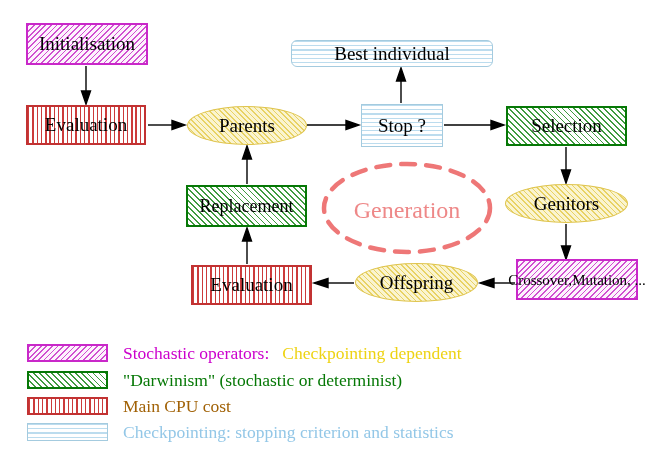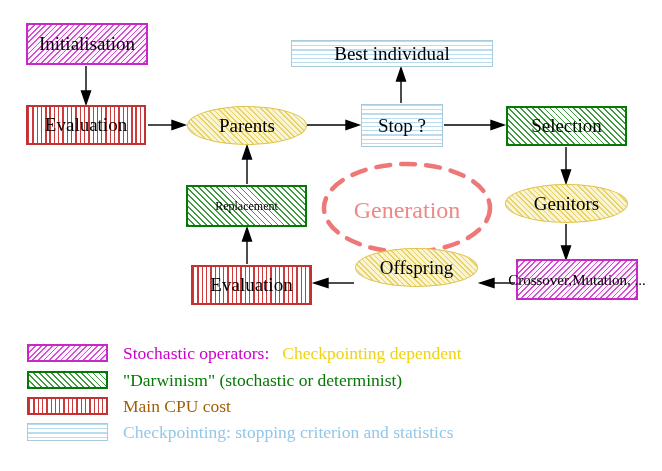--- a/index.html
+++ b/index.html
@@ -145,7 +145,7 @@
     <span>Parents</span>
   </div>
 
-  <div class="node stripe-blue" style="left:291px;top:40px;width:202px;height:27px;">
+  <div class="node stripe-blue" style="left:291px;top:40px;width:202px;height:27px;border-radius:6px;">
     <span>Best individual</span>
   </div>
 

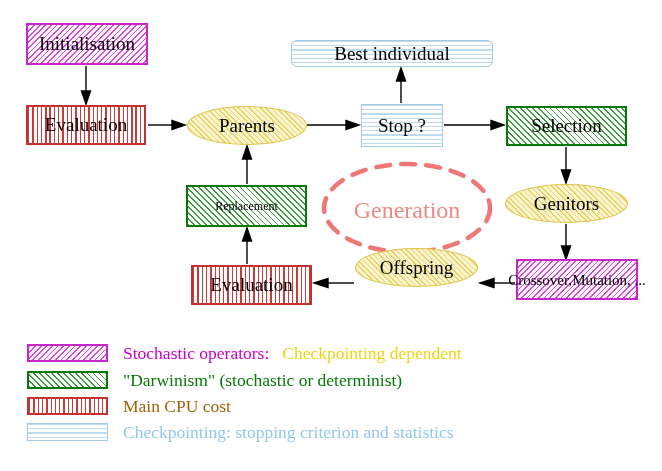--- a/index.html
+++ b/index.html
@@ -61,7 +61,7 @@
     font-size:24px;
   }
   .crossover-text{font-size:15px;line-height:18px;}
-  .node-replacement{font-size:12px;}
+  .node-replacement{font-size:18px;}
 
   .swatch{
     position:absolute;

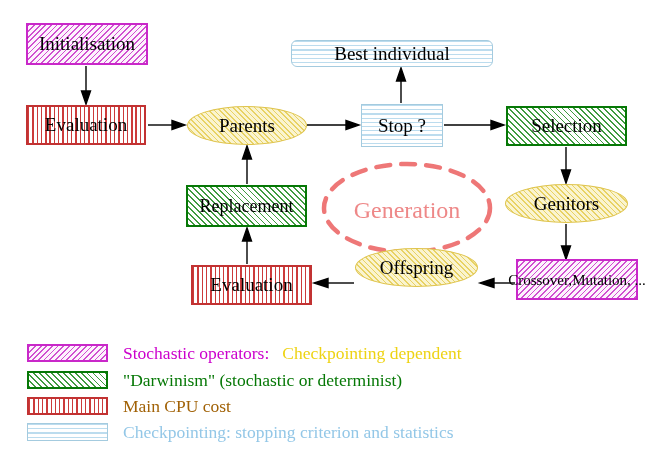--- a/index.html
+++ b/index.html
@@ -166,7 +166,7 @@
     <span>Mutation, ...</span>
   </div>
 
-  <div class="node ellipse hatch-yellow" style="left:355px;top:248px;width:123px;height:39px;">
+  <div class="node ellipse hatch-yellow" style="left:355px;top:263px;width:123px;height:39px;">
     <span>Offspring</span>
   </div>
 

